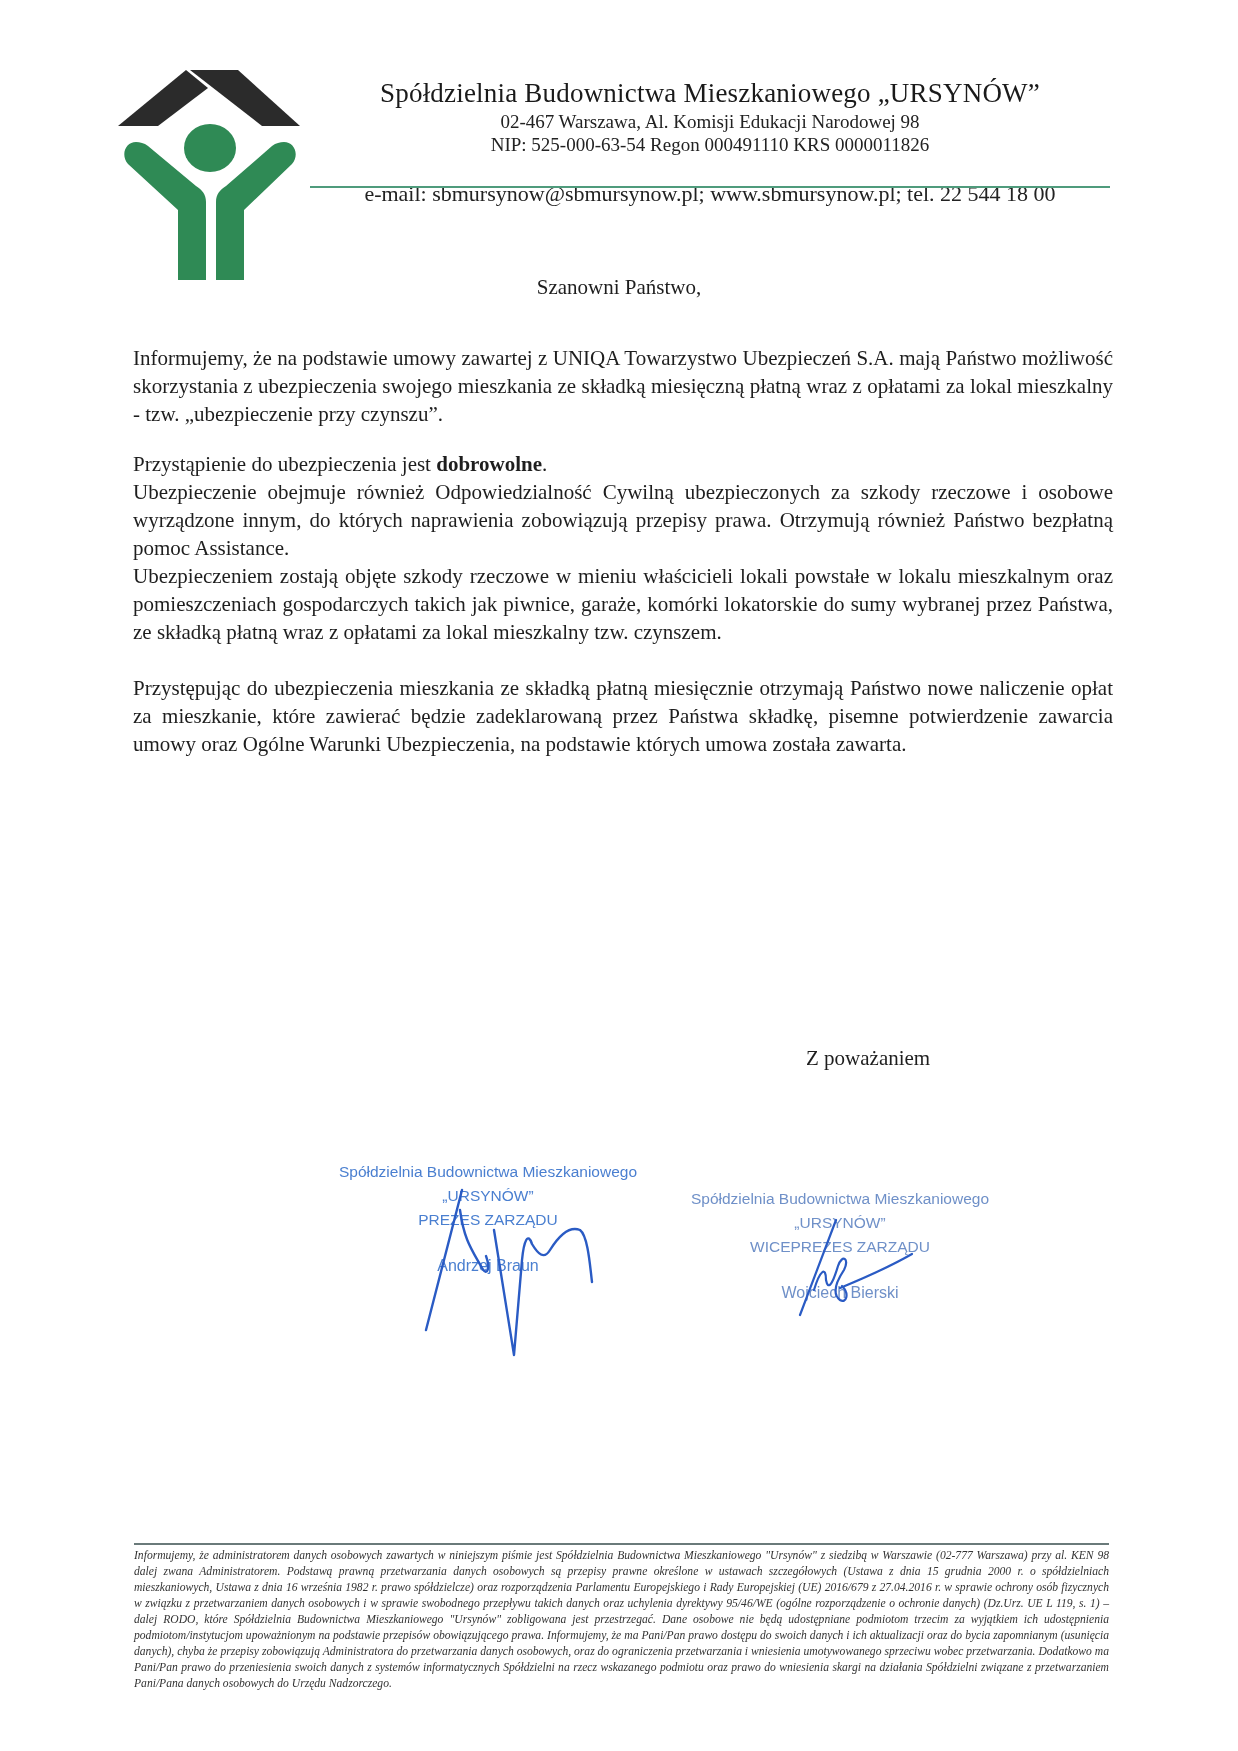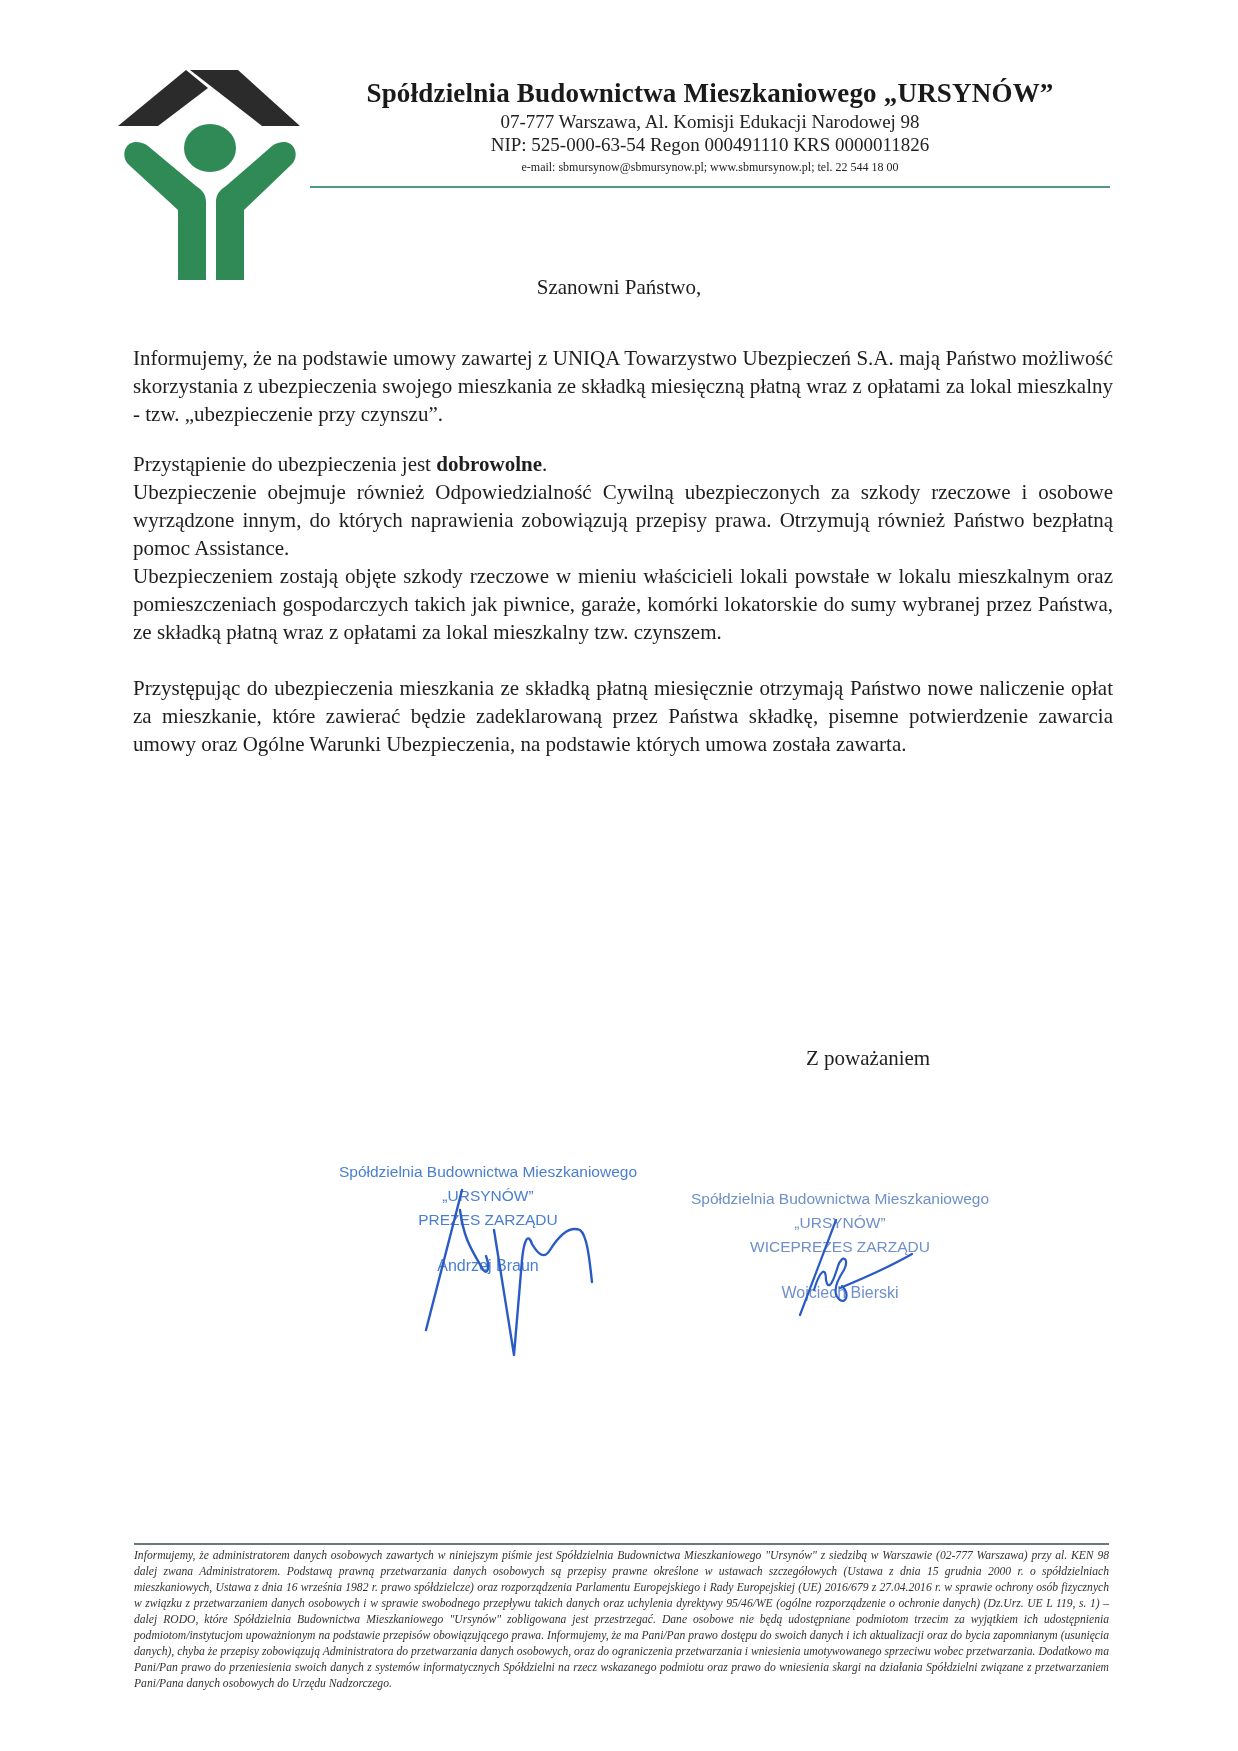--- a/index.html
+++ b/index.html
@@ -9,7 +9,7 @@
     }
     .logo { position: absolute; left: 118px; top: 70px; width: 190px; height: 210px; }
     .header { position: absolute; left: 310px; top: 76px; width: 800px; text-align: center; }
-    .header .org { font-size: 27px; font-weight: bold; letter-spacing: 0.2px; color: #1a1a1a; line-height: 34px; }
+    .header .org { font-size: 27px; font-weight: normal; letter-spacing: 0.2px; color: #1a1a1a; line-height: 34px; }
     .header .line { font-size: 19px; line-height: 23px; color: #222; }
     .header .line.small { font-size: 12px; }
     .header-rule { position: absolute; left: 310px; top: 186px; width: 800px; height: 2px; background: #4f9b7c; }

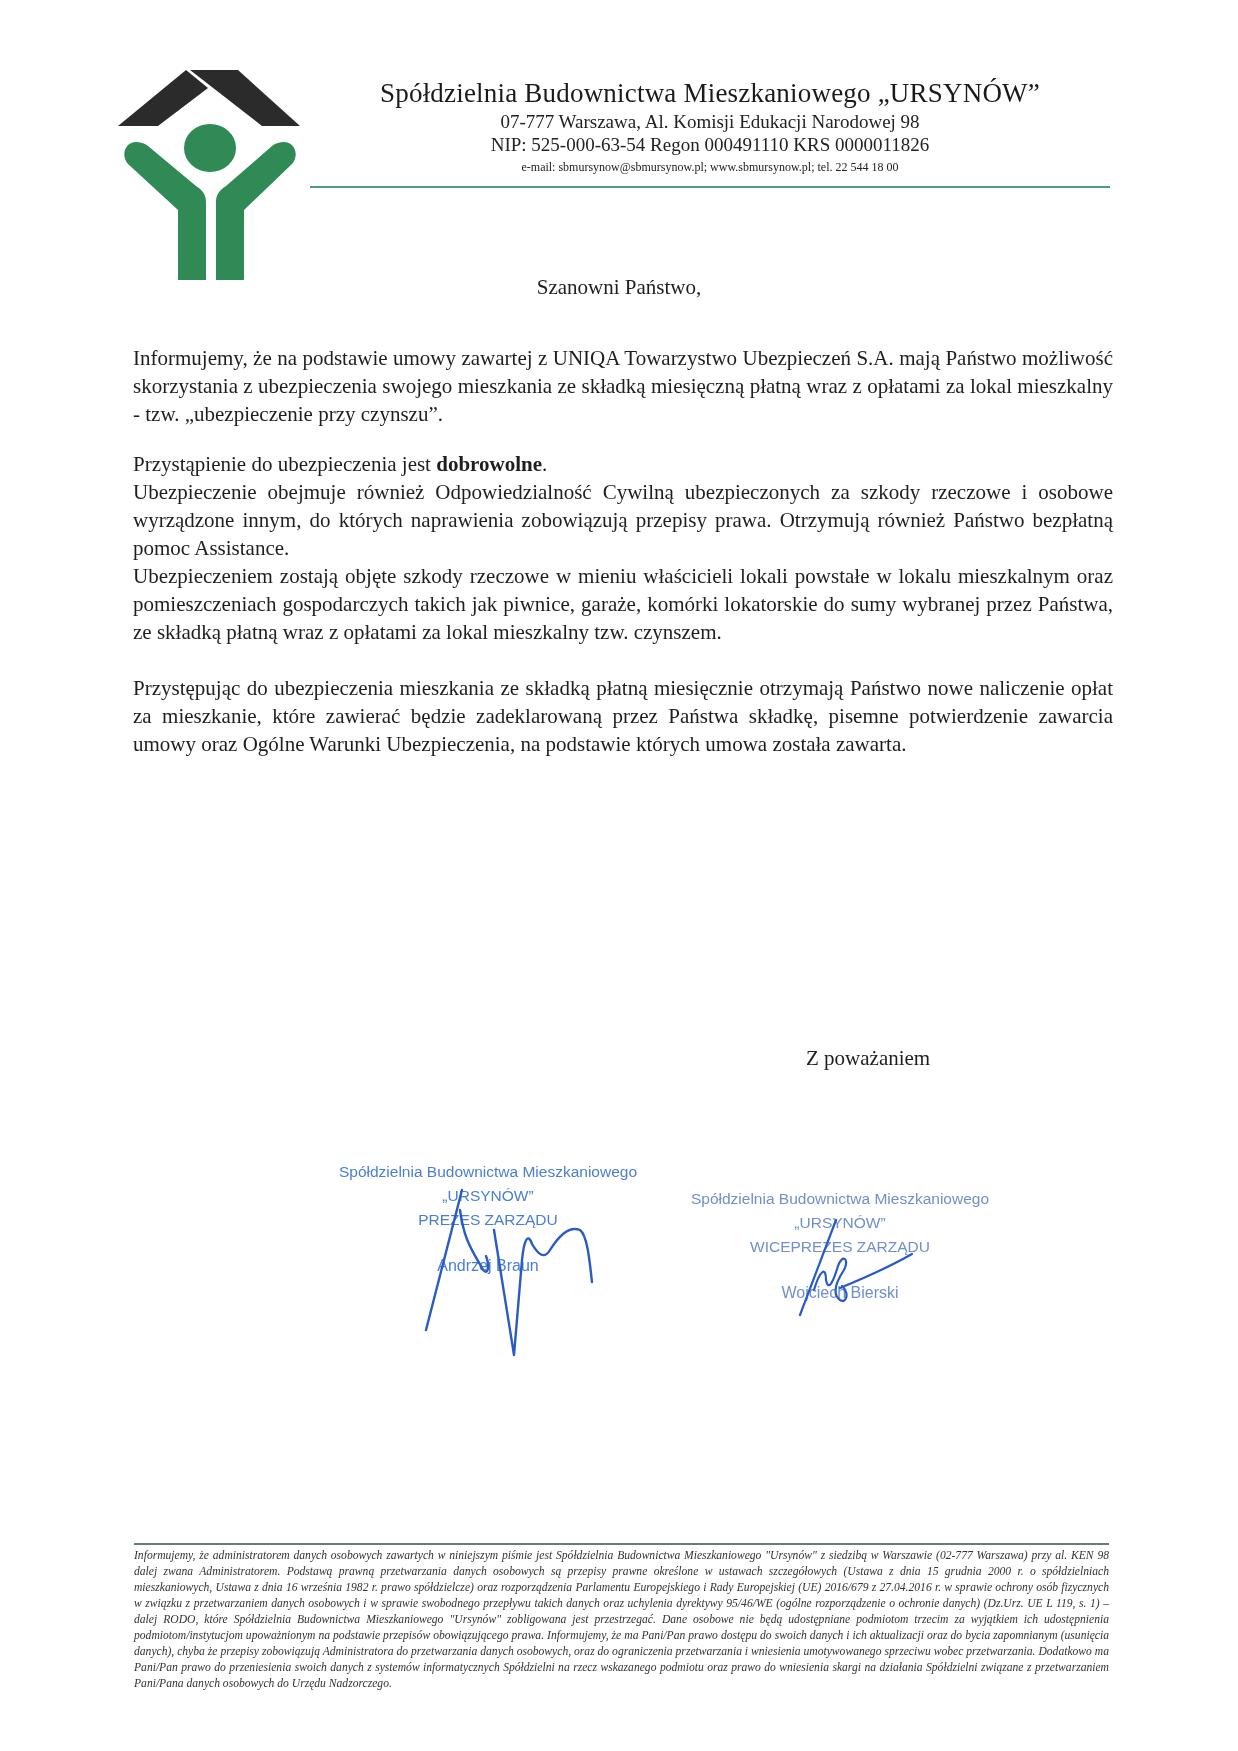--- a/index.html
+++ b/index.html
@@ -40,7 +40,7 @@
 
 <div class="header">
   <div class="org">Spółdzielnia Budownictwa Mieszkaniowego „URSYNÓW”</div>
-  <div class="line">07-777 Warszawa, Al. Komisji Edukacji Narodowej 98</div>
+  <div class="line">02-467 Warszawa, Al. Komisji Edukacji Narodowej 98</div>
   <div class="line">NIP: 525-000-63-54 Regon 000491110 KRS 0000011826</div>
   <div class="line small">e-mail: sbmursynow@sbmursynow.pl; www.sbmursynow.pl; tel. 22 544 18 00</div>
 </div>

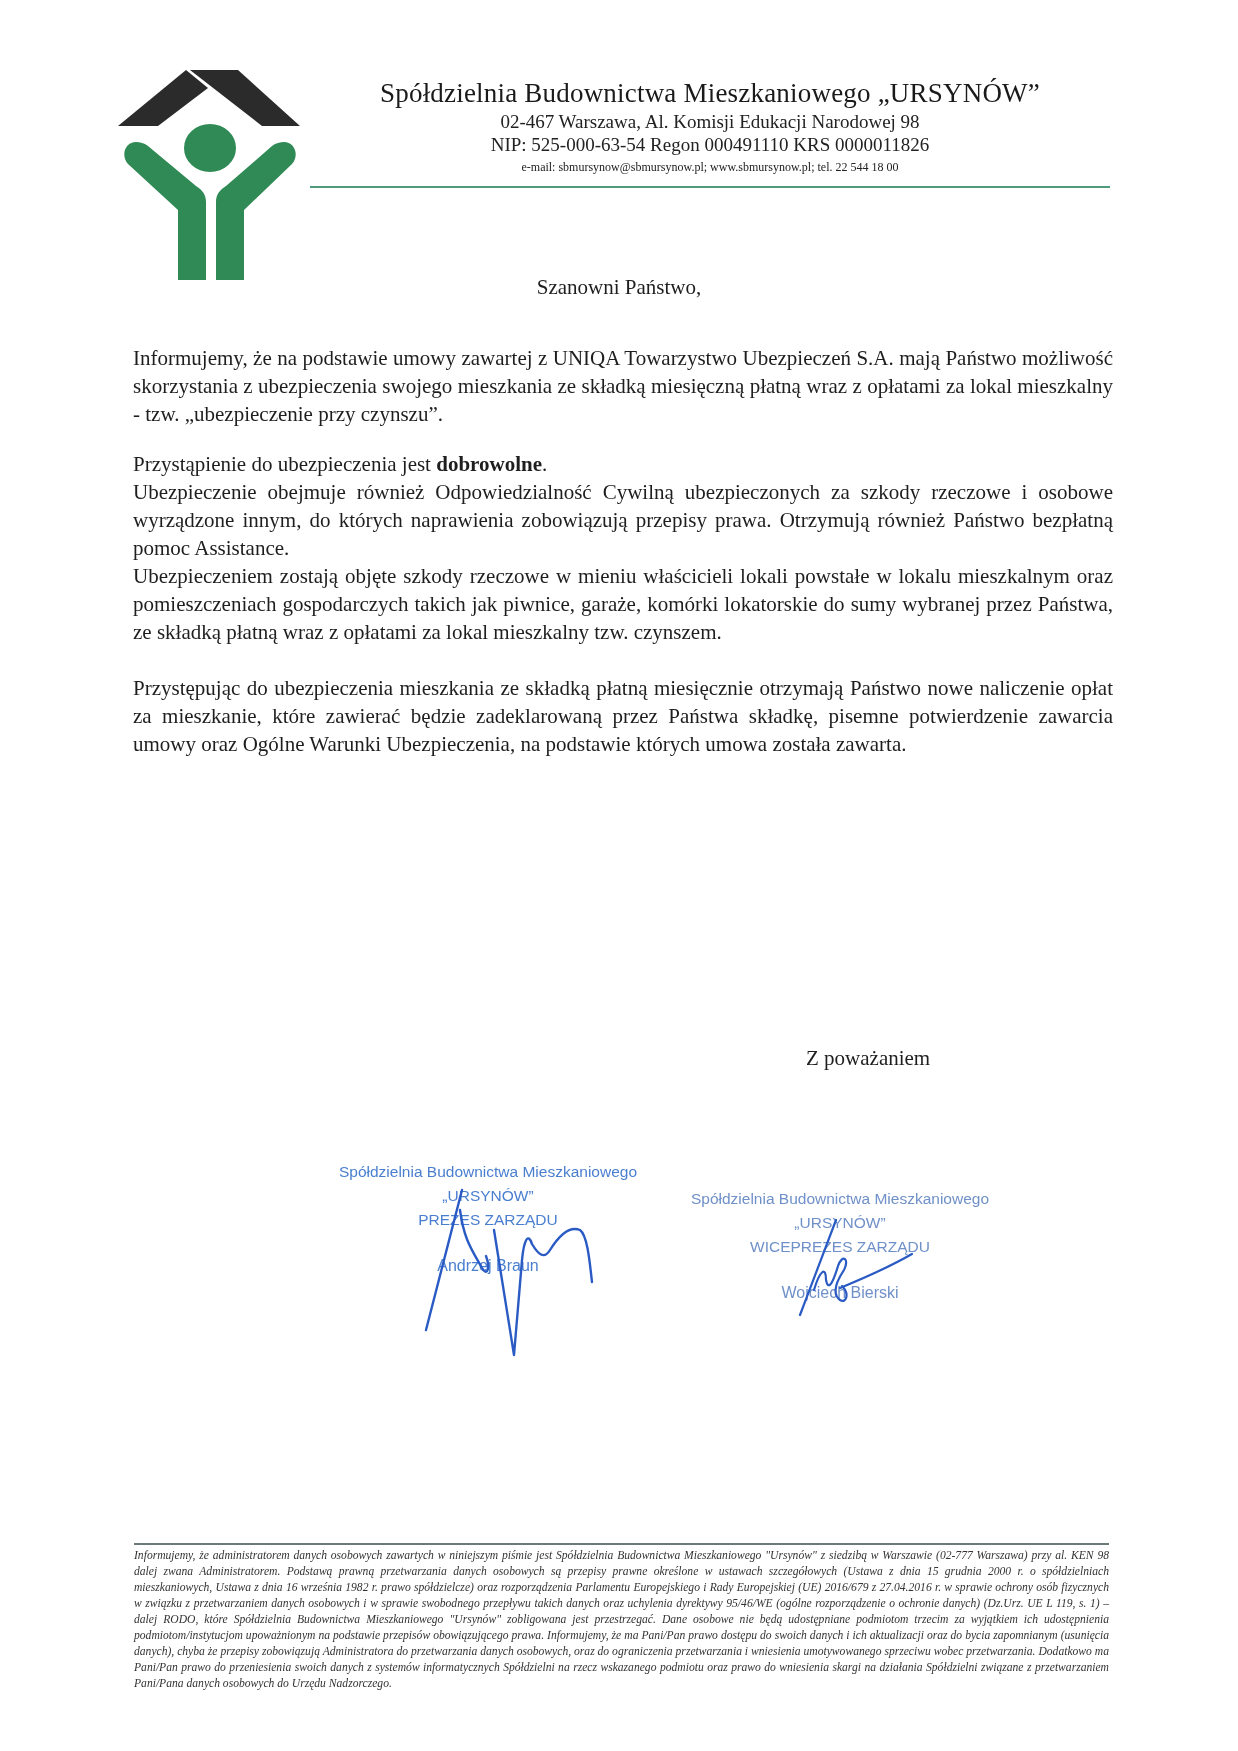--- a/index.html
+++ b/index.html
@@ -11,7 +11,7 @@
     .header { position: absolute; left: 310px; top: 76px; width: 800px; text-align: center; }
     .header .org { font-size: 27px; font-weight: normal; letter-spacing: 0.2px; color: #1a1a1a; line-height: 34px; }
     .header .line { font-size: 19px; line-height: 23px; color: #222; }
-    .header .line.small { font-size: 12px; }
+    .header .line.small { font-size: 22px; margin-top: 26px; }
     .header-rule { position: absolute; left: 310px; top: 186px; width: 800px; height: 2px; background: #4f9b7c; }
     .greeting { position: absolute; left: 0; width: 1238px; top: 275px; text-align: center; font-size: 21px; }
     .body { position: absolute; left: 133px; top: 344px; width: 980px; font-size: 21px; line-height: 28px; }

